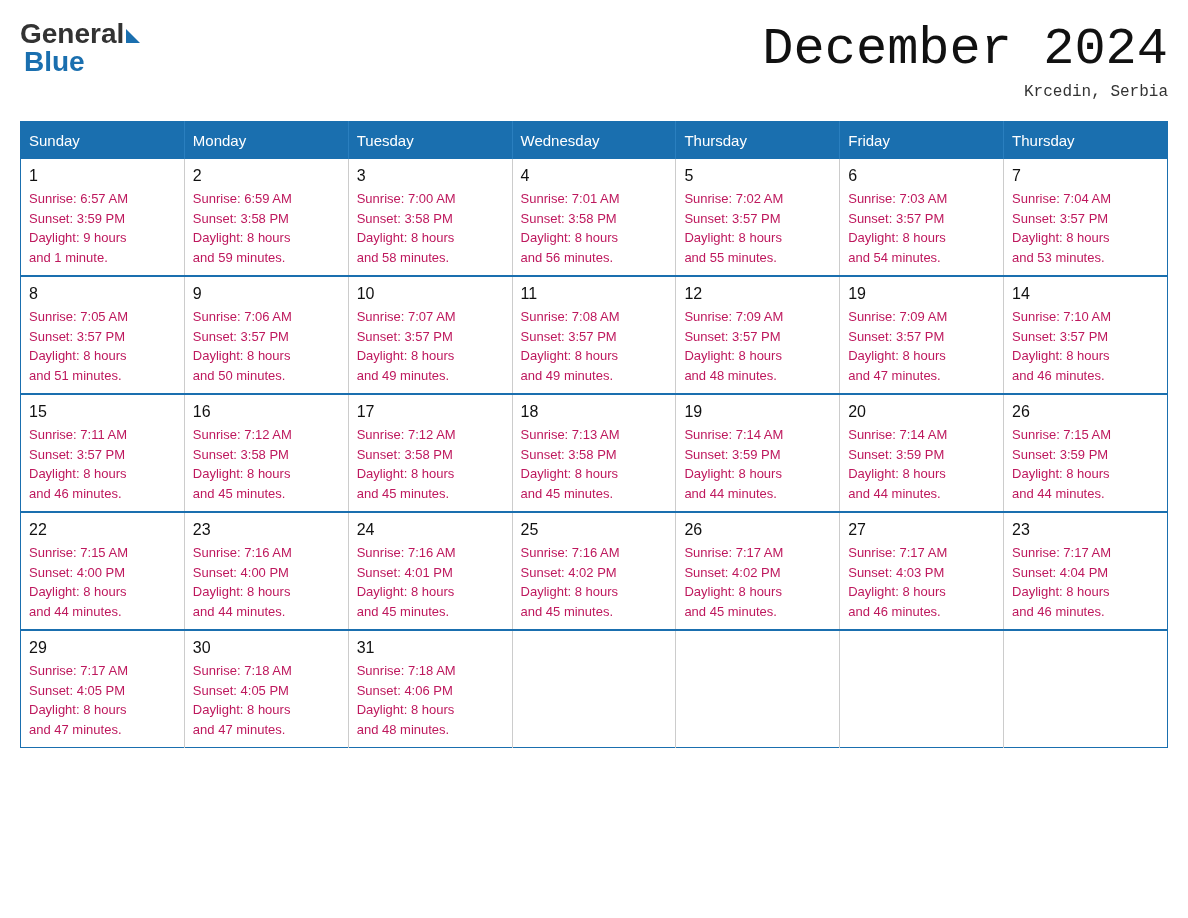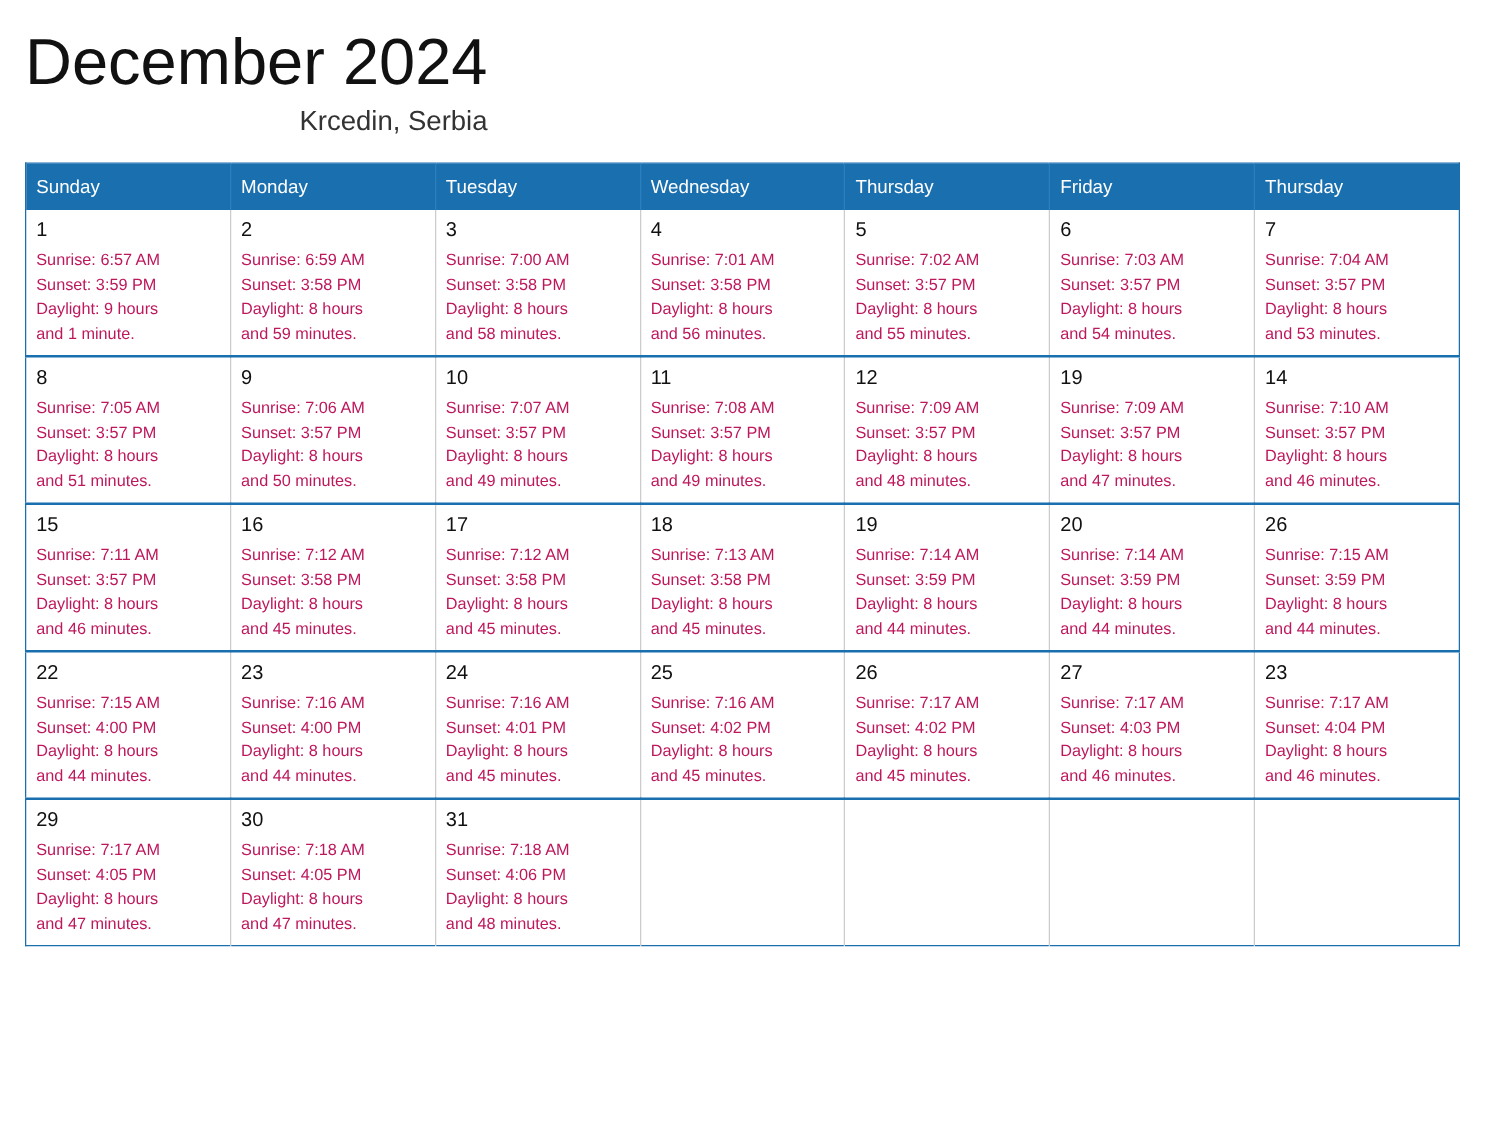--- a/index.html
+++ b/index.html
@@ -115,6 +115,15 @@
 <body>
 
 <div class="header">
+  <div class="logo">
+    <div class="logo-general">
+      <span>General</span>
+      <span class="logo-arrow"></span>
+    </div>
+    <div style="display:flex; align-items:center;">
+      <span class="logo-blue">Blue</span>
+    </div>
+  </div>
   <div class="title-section">
     <div class="month-title">December 2024</div>
     <div class="location-title">Krcedin, Serbia</div>

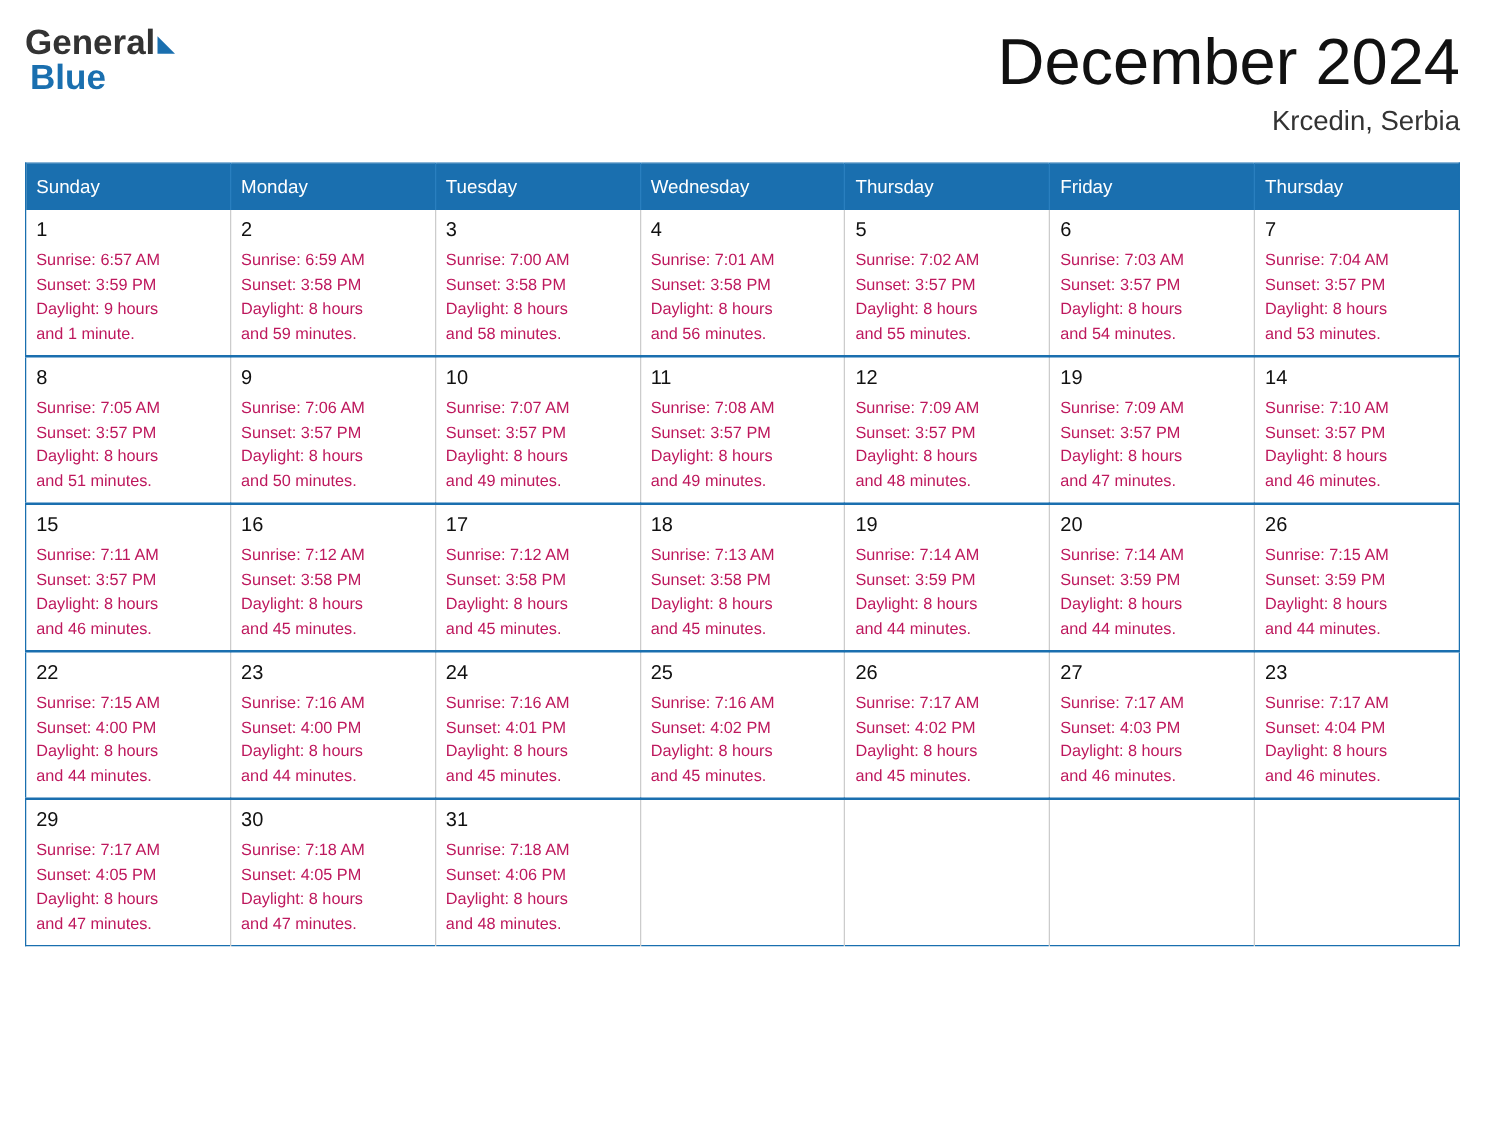--- a/index.html
+++ b/index.html
@@ -46,6 +46,7 @@
     }
     .title-section {
       text-align: right;
+      font-family: Liberation Mono, monospace;
     }
     .month-title {
       font-size: 52px;

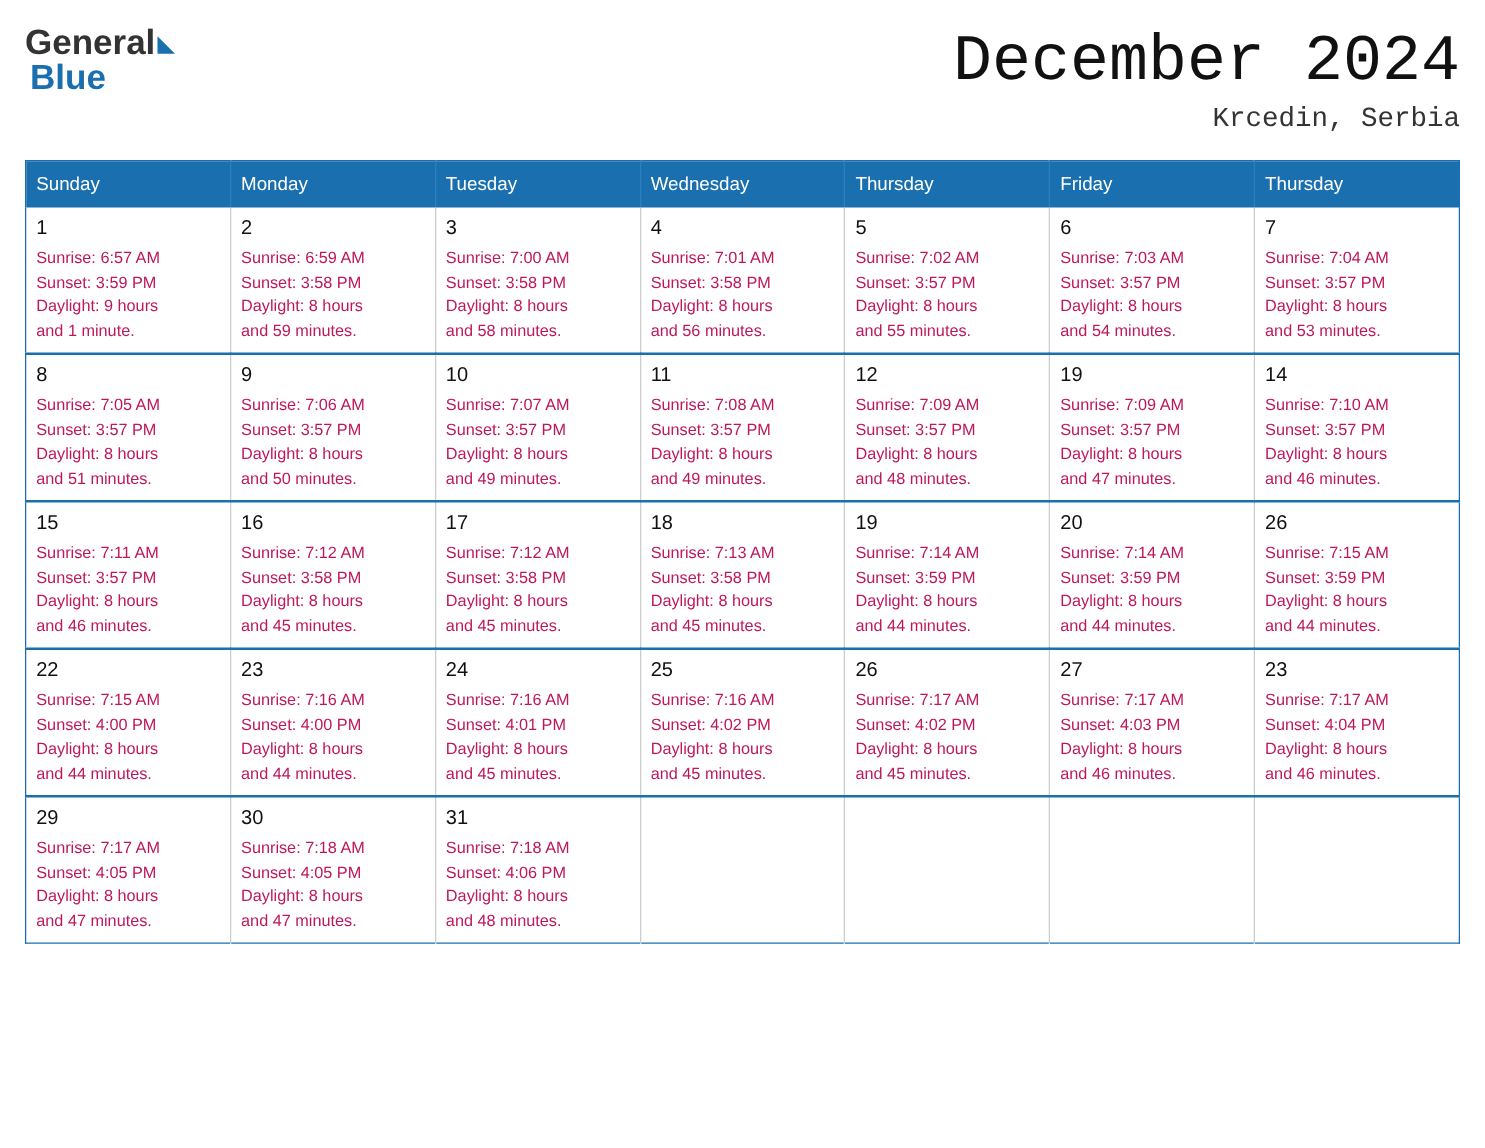--- a/index.html
+++ b/index.html
@@ -54,7 +54,7 @@
       color: #111;
     }
     .location-title {
-      font-size: 22px;
+      font-size: 16px;
       color: #333;
       margin-top: 4px;
     }

